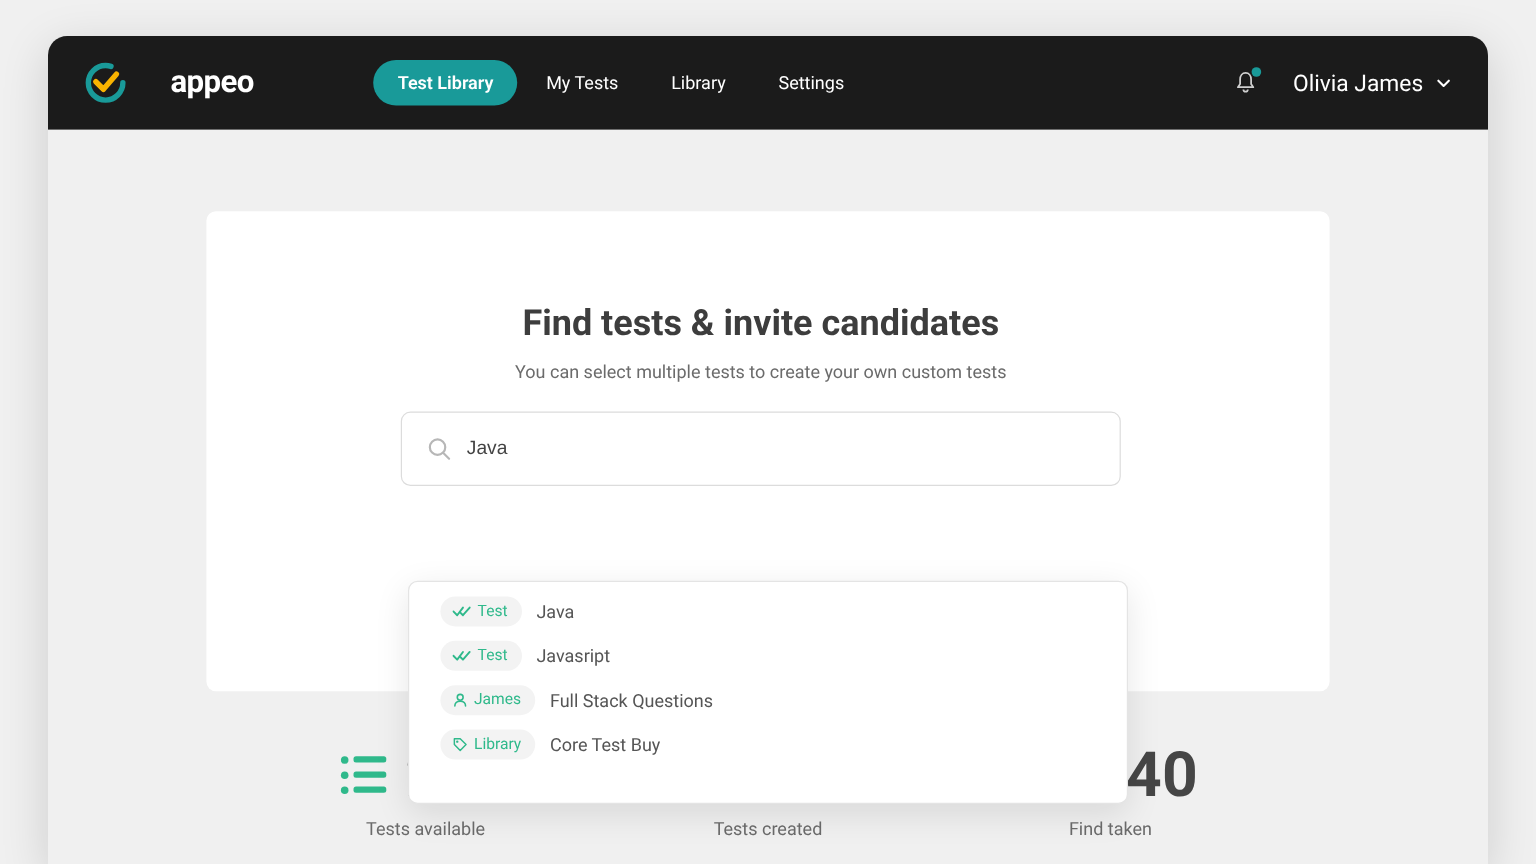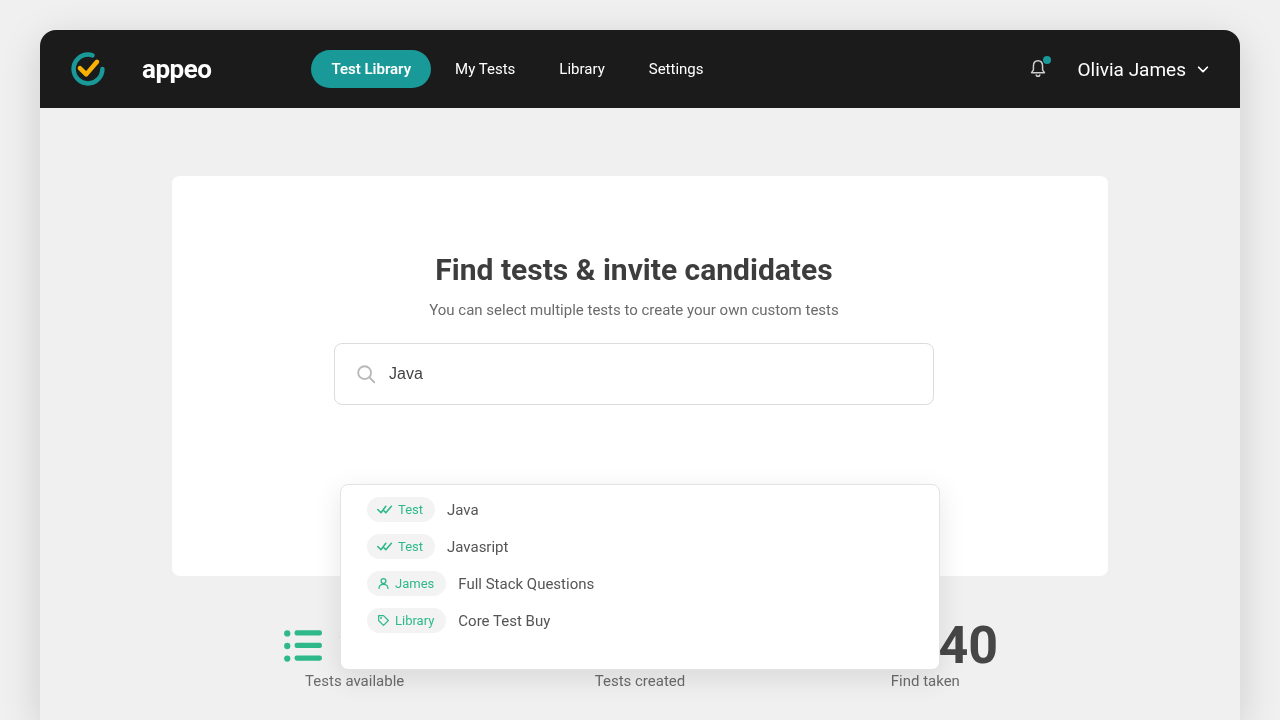--- a/index.html
+++ b/index.html
@@ -198,6 +198,7 @@
 .stat-label {
   font-size: 15px;
   color: #6b6b6b;
+  margin-top: 10px;
 }
 </style>
 </head>

